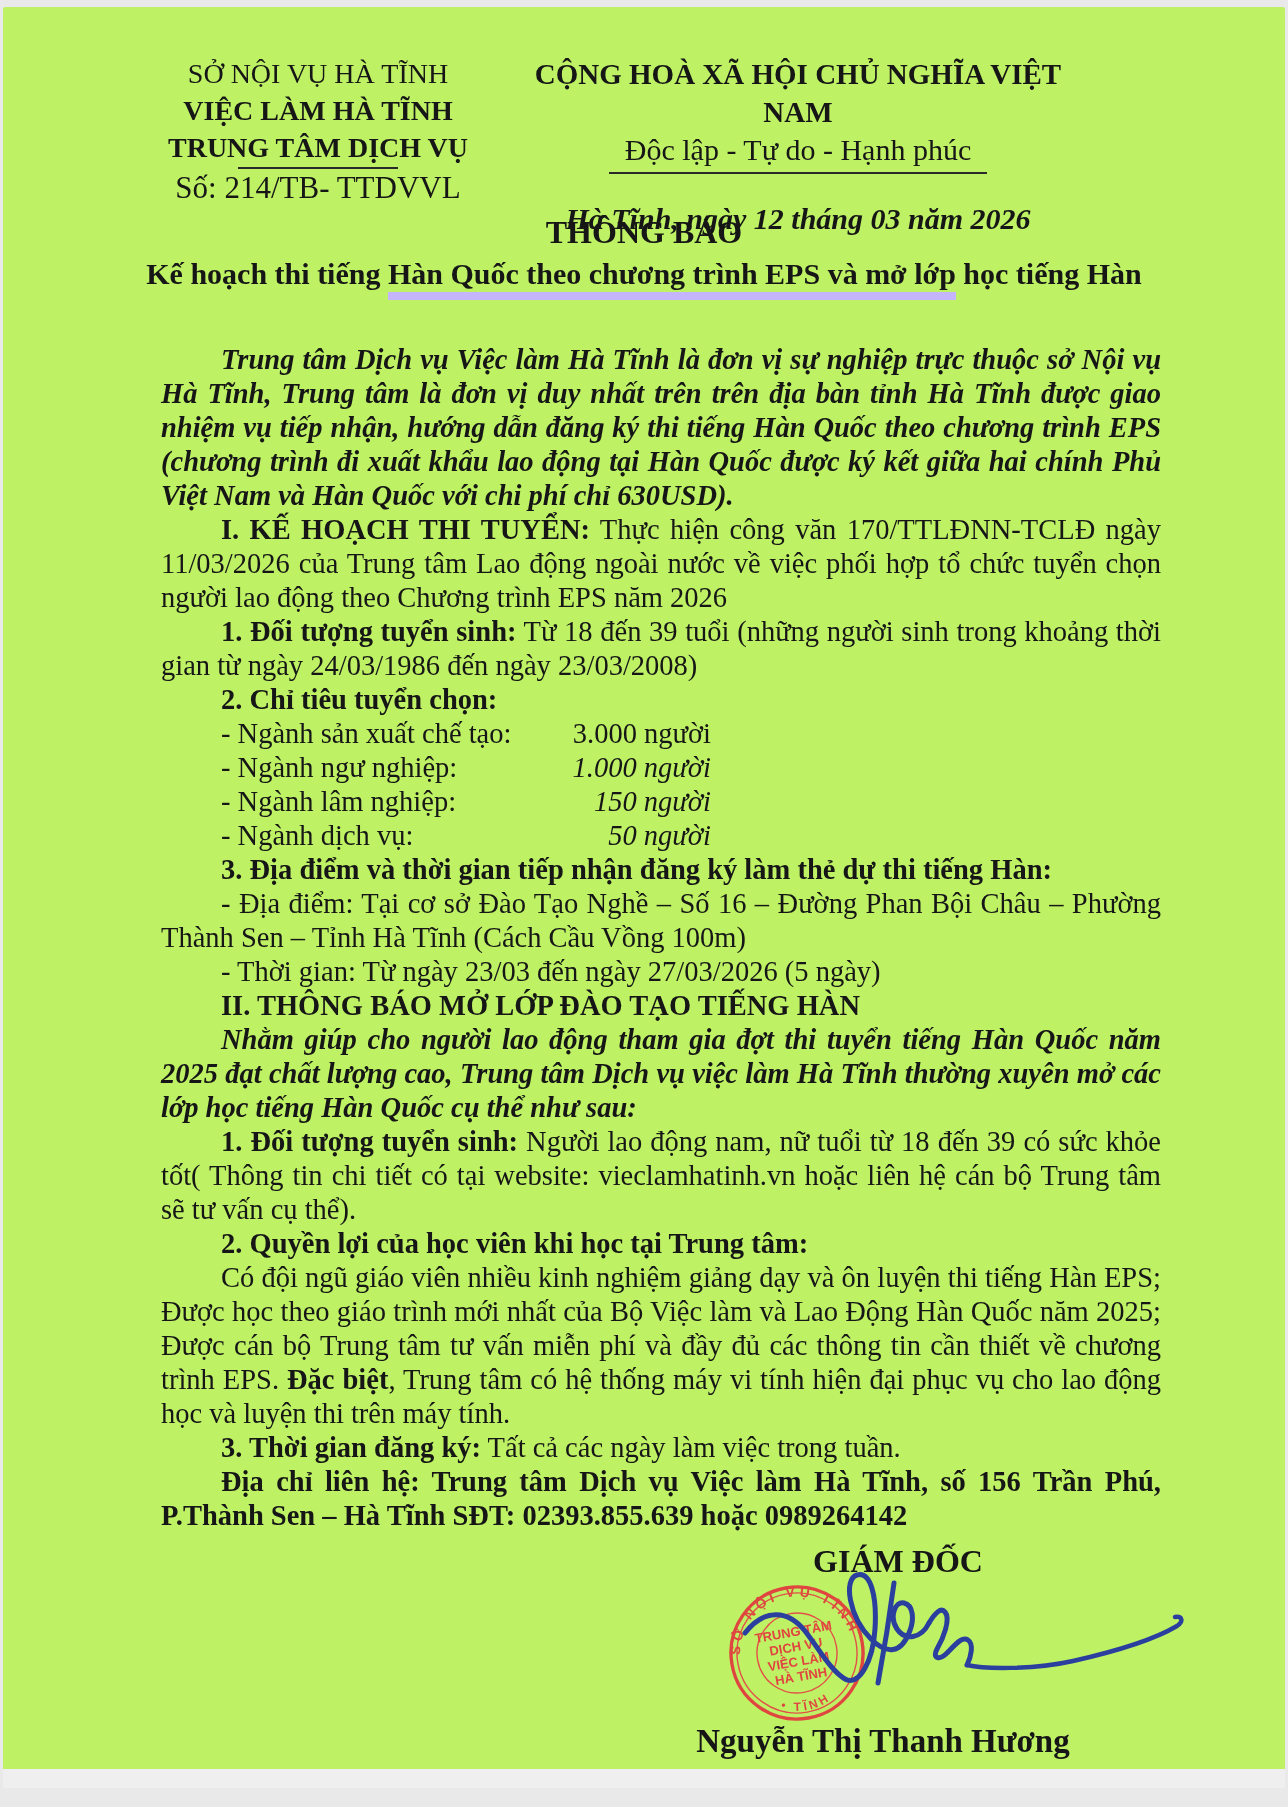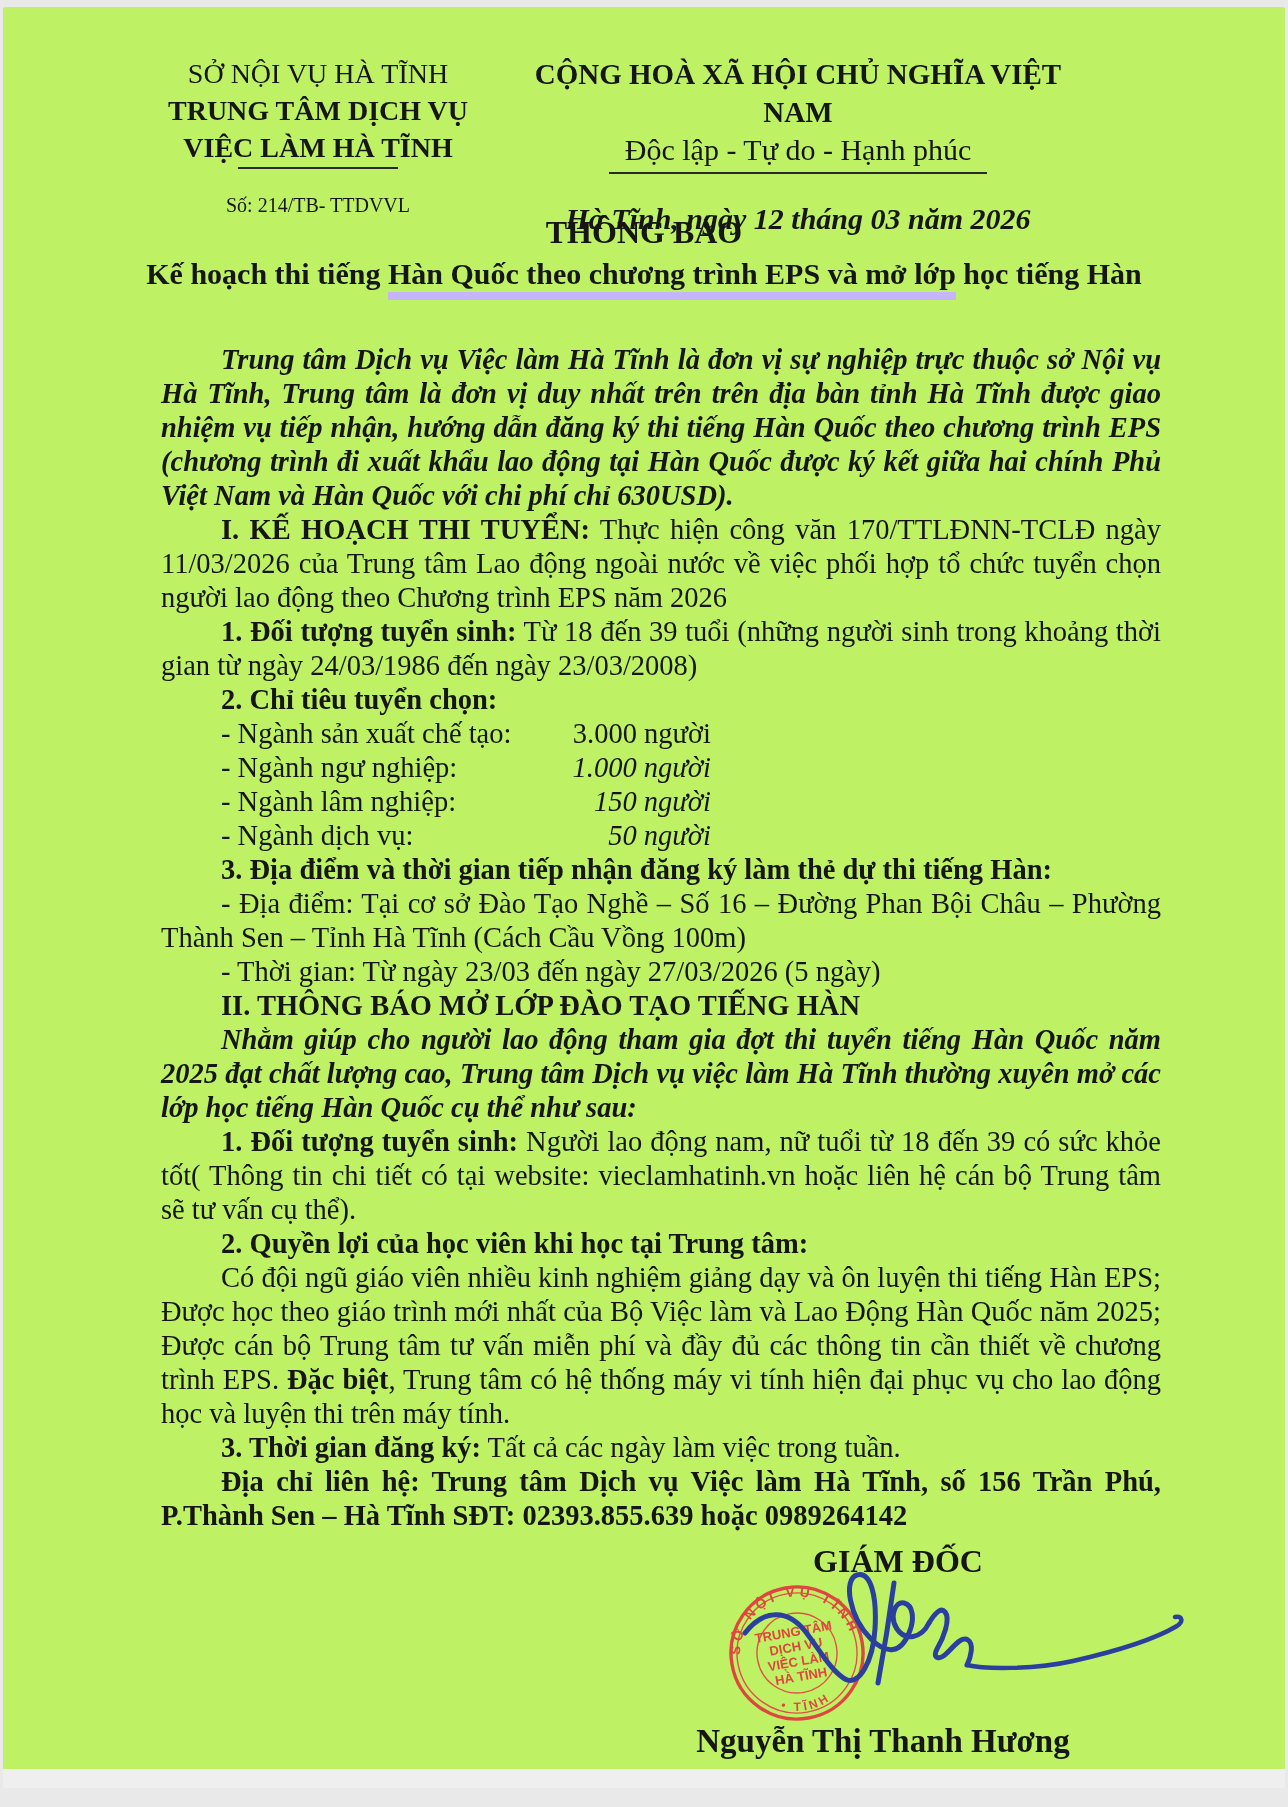--- a/index.html
+++ b/index.html
@@ -68,8 +68,8 @@
 
   <div class="hdr-left">
     <div>SỞ NỘI VỤ HÀ TĨNH</div>
+    <div class="org">VIỆC LÀM HÀ TĨNH</div>
     <div class="org">TRUNG TÂM DỊCH VỤ</div>
-    <div class="org">VIỆC LÀM HÀ TĨNH</div>
     <div class="rule"></div>
     <div class="num">Số: 214/TB- TTDVVL</div>
   </div>

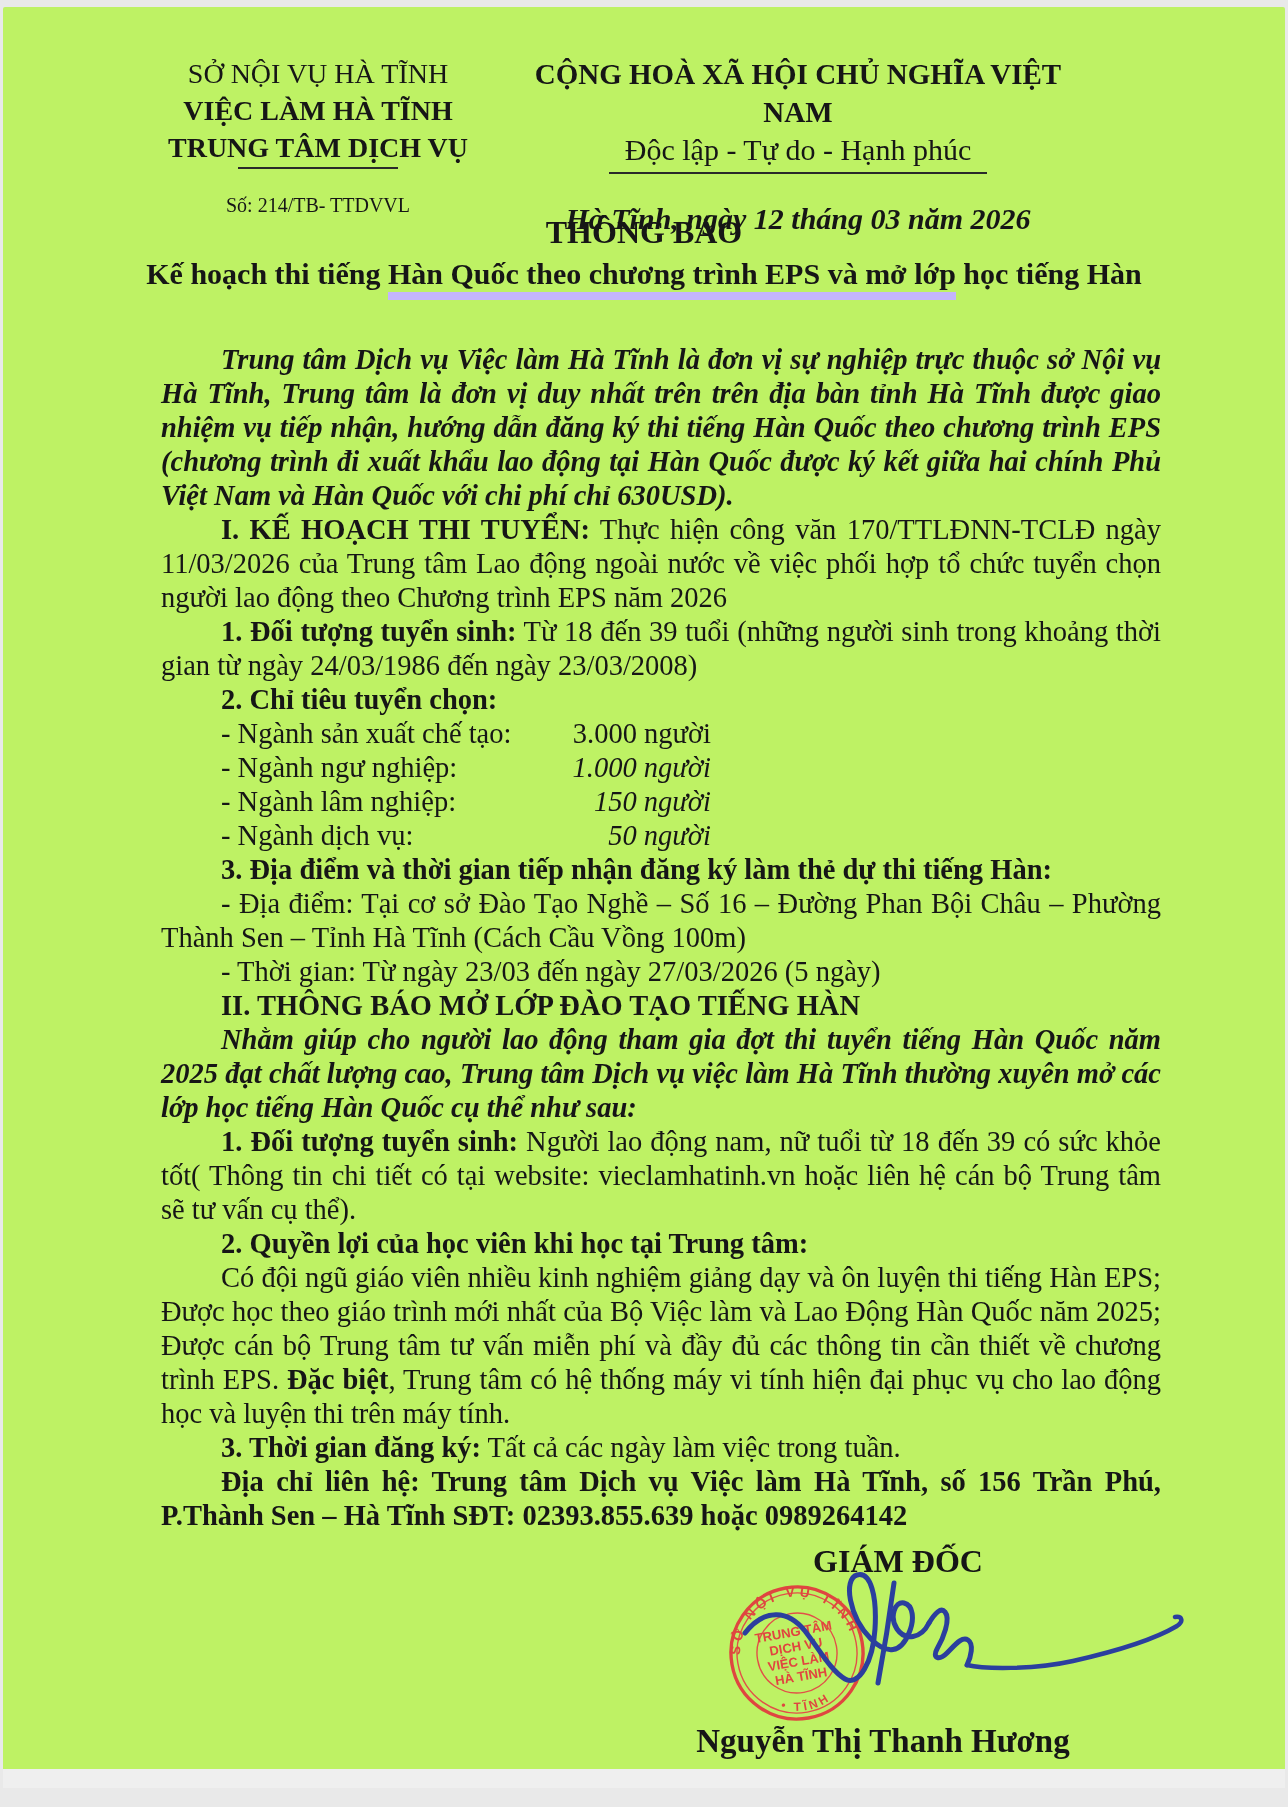--- a/index.html
+++ b/index.html
@@ -23,7 +23,7 @@
   }
   .hdr-left .org{font-weight:bold;}
   .hdr-left .rule{width:160px;height:0;border-top:2.5px solid #2a2a2a;margin:1px auto 0 auto;}
-  .hdr-left .num{font-size:20px;margin-top:18px;font-weight:normal;}
+  .hdr-left .num{font-size:31px;margin-top:0;font-weight:normal;}
   .hdr-right{
     position:absolute;left:505px;top:48px;width:580px;
     text-align:center;font-size:29px;line-height:38px;

